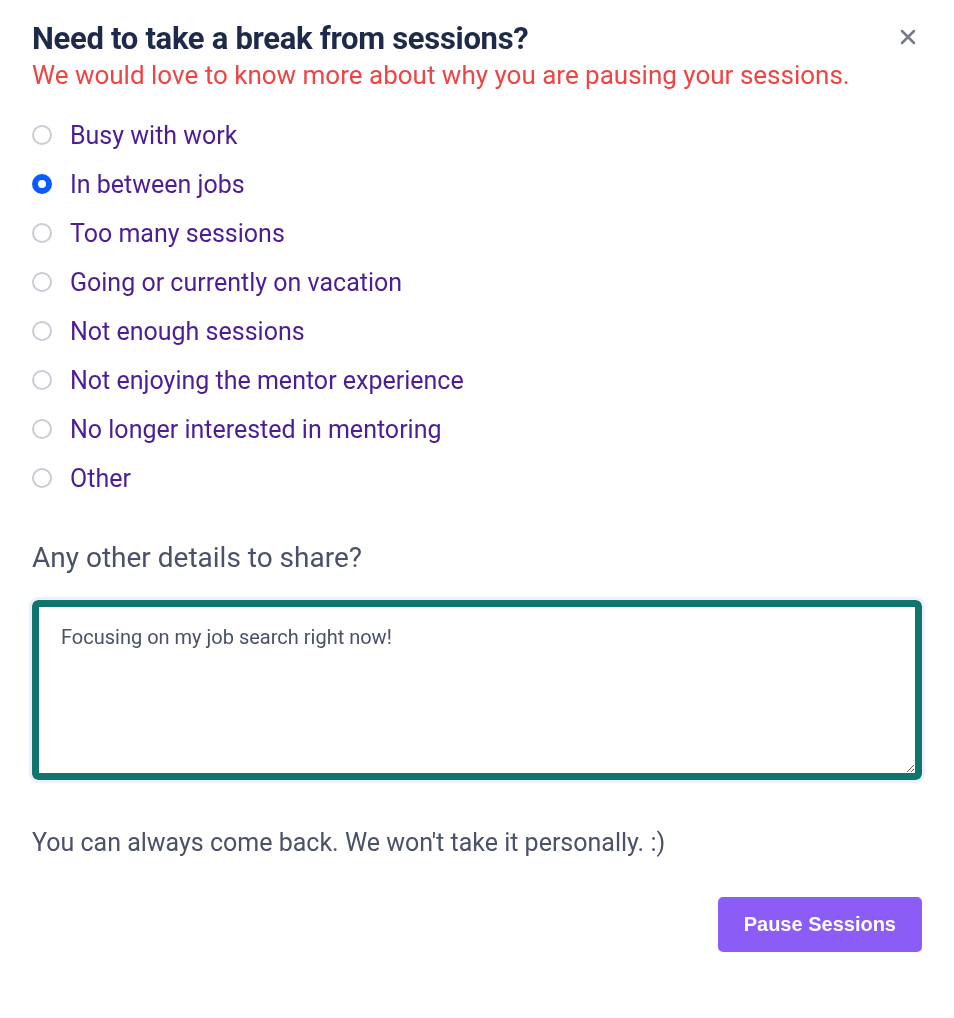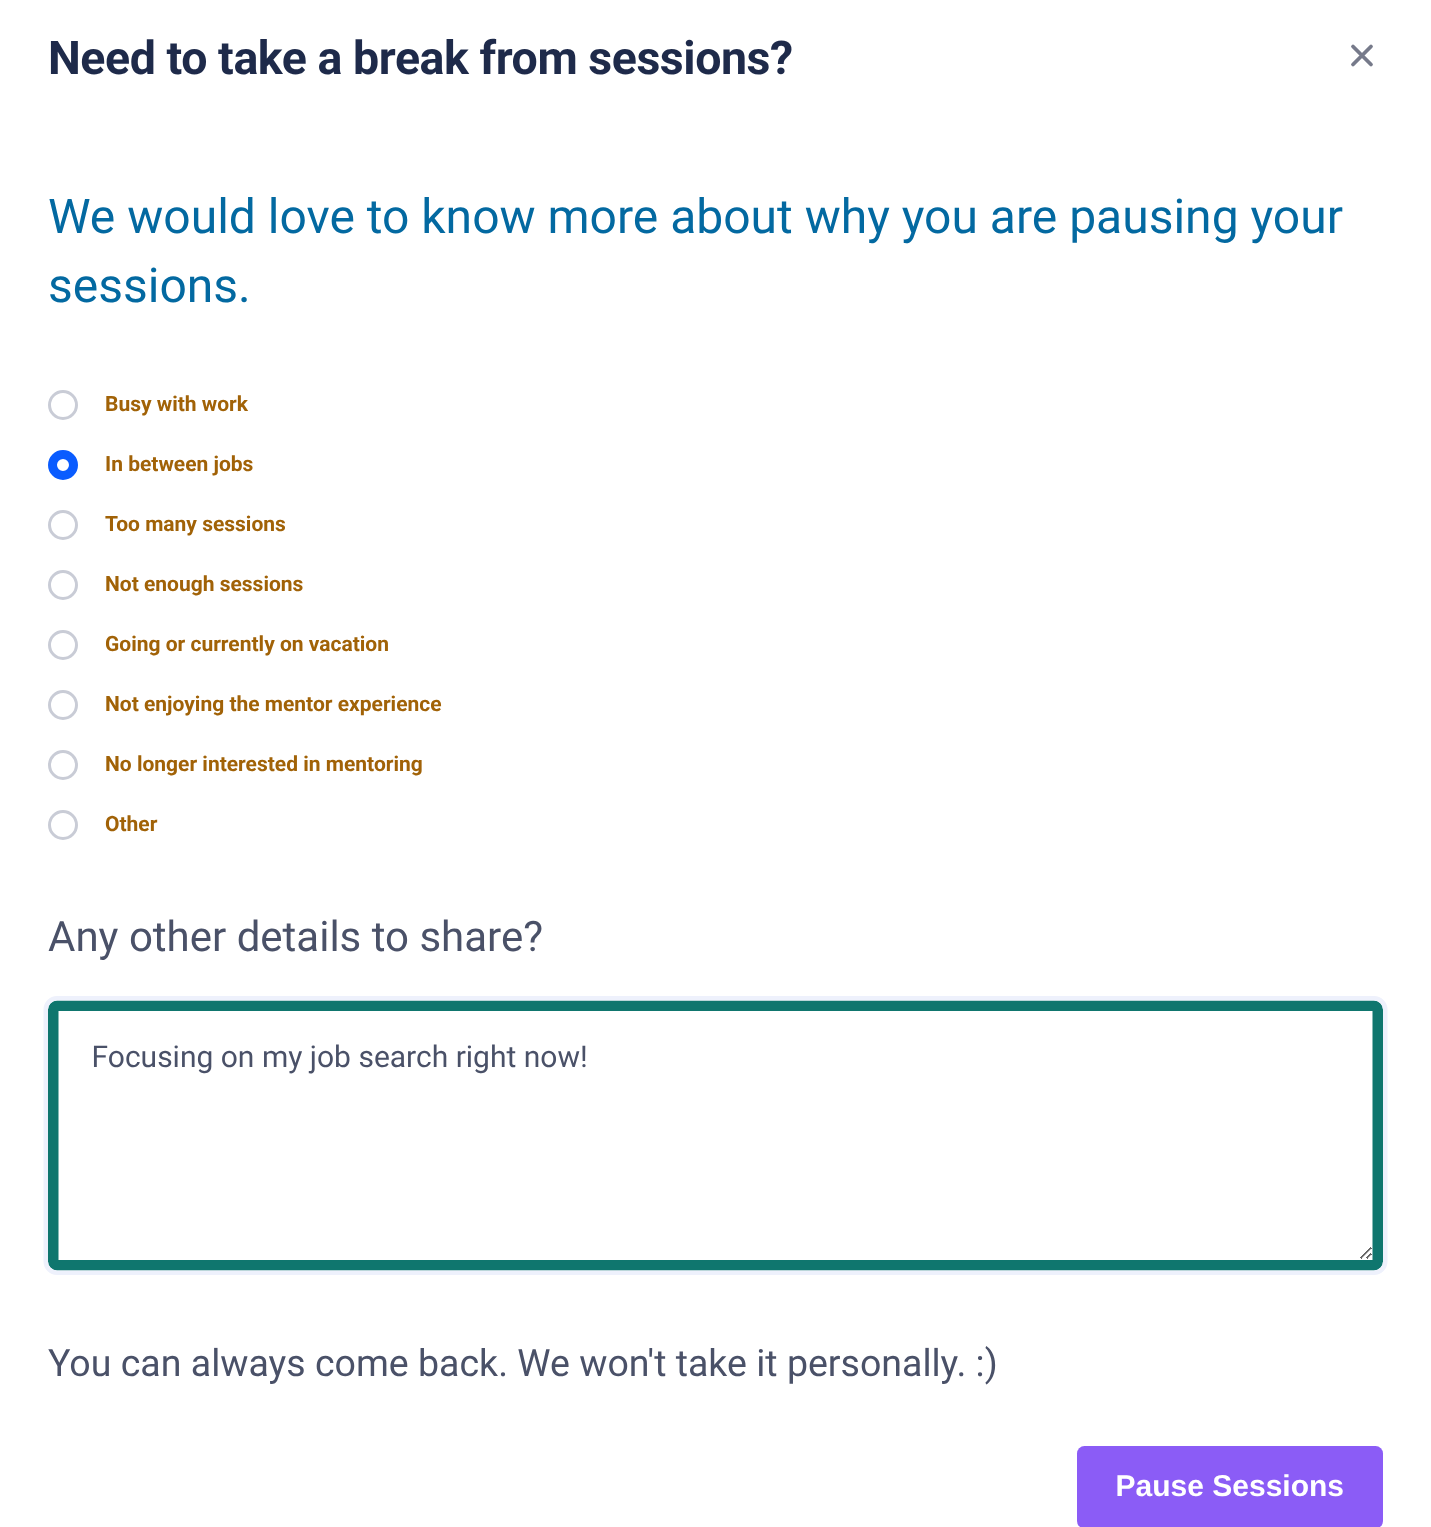--- a/index.html
+++ b/index.html
@@ -19,7 +19,6 @@
       display: flex;
       justify-content: space-between;
       align-items: center;
-      margin-bottom: 64px;
     }
     .modal-title {
       font-size: 31px;

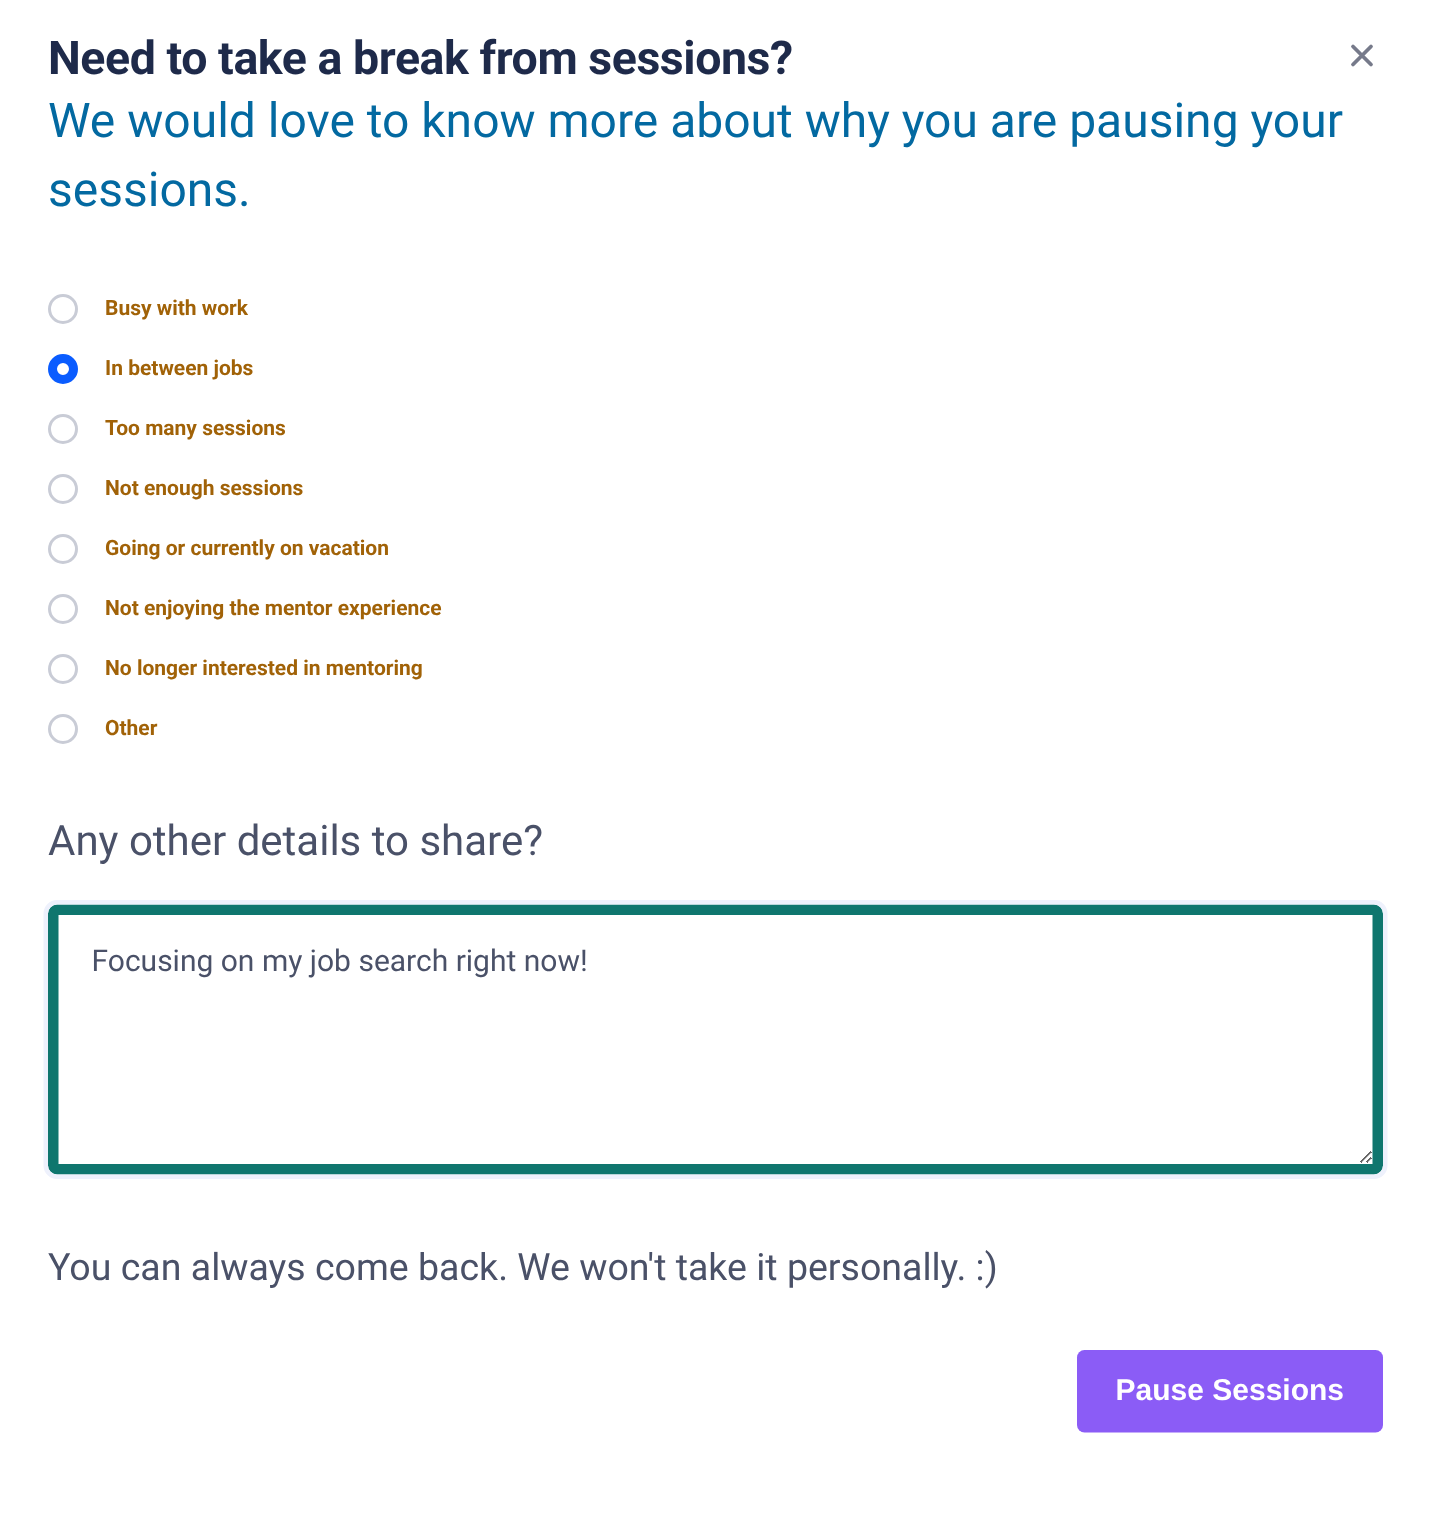--- a/index.html
+++ b/index.html
@@ -37,10 +37,10 @@
       justify-content: center;
     }
     .subtitle {
-      font-size: 32px;
-      color: #0369a1;
+      font-size: 26px;
+      color: #ef4444;
       line-height: 1.45;
-      margin-bottom: 46px;
+      margin-bottom: 26px;
       font-weight: 400;
     }
     .radio-group {

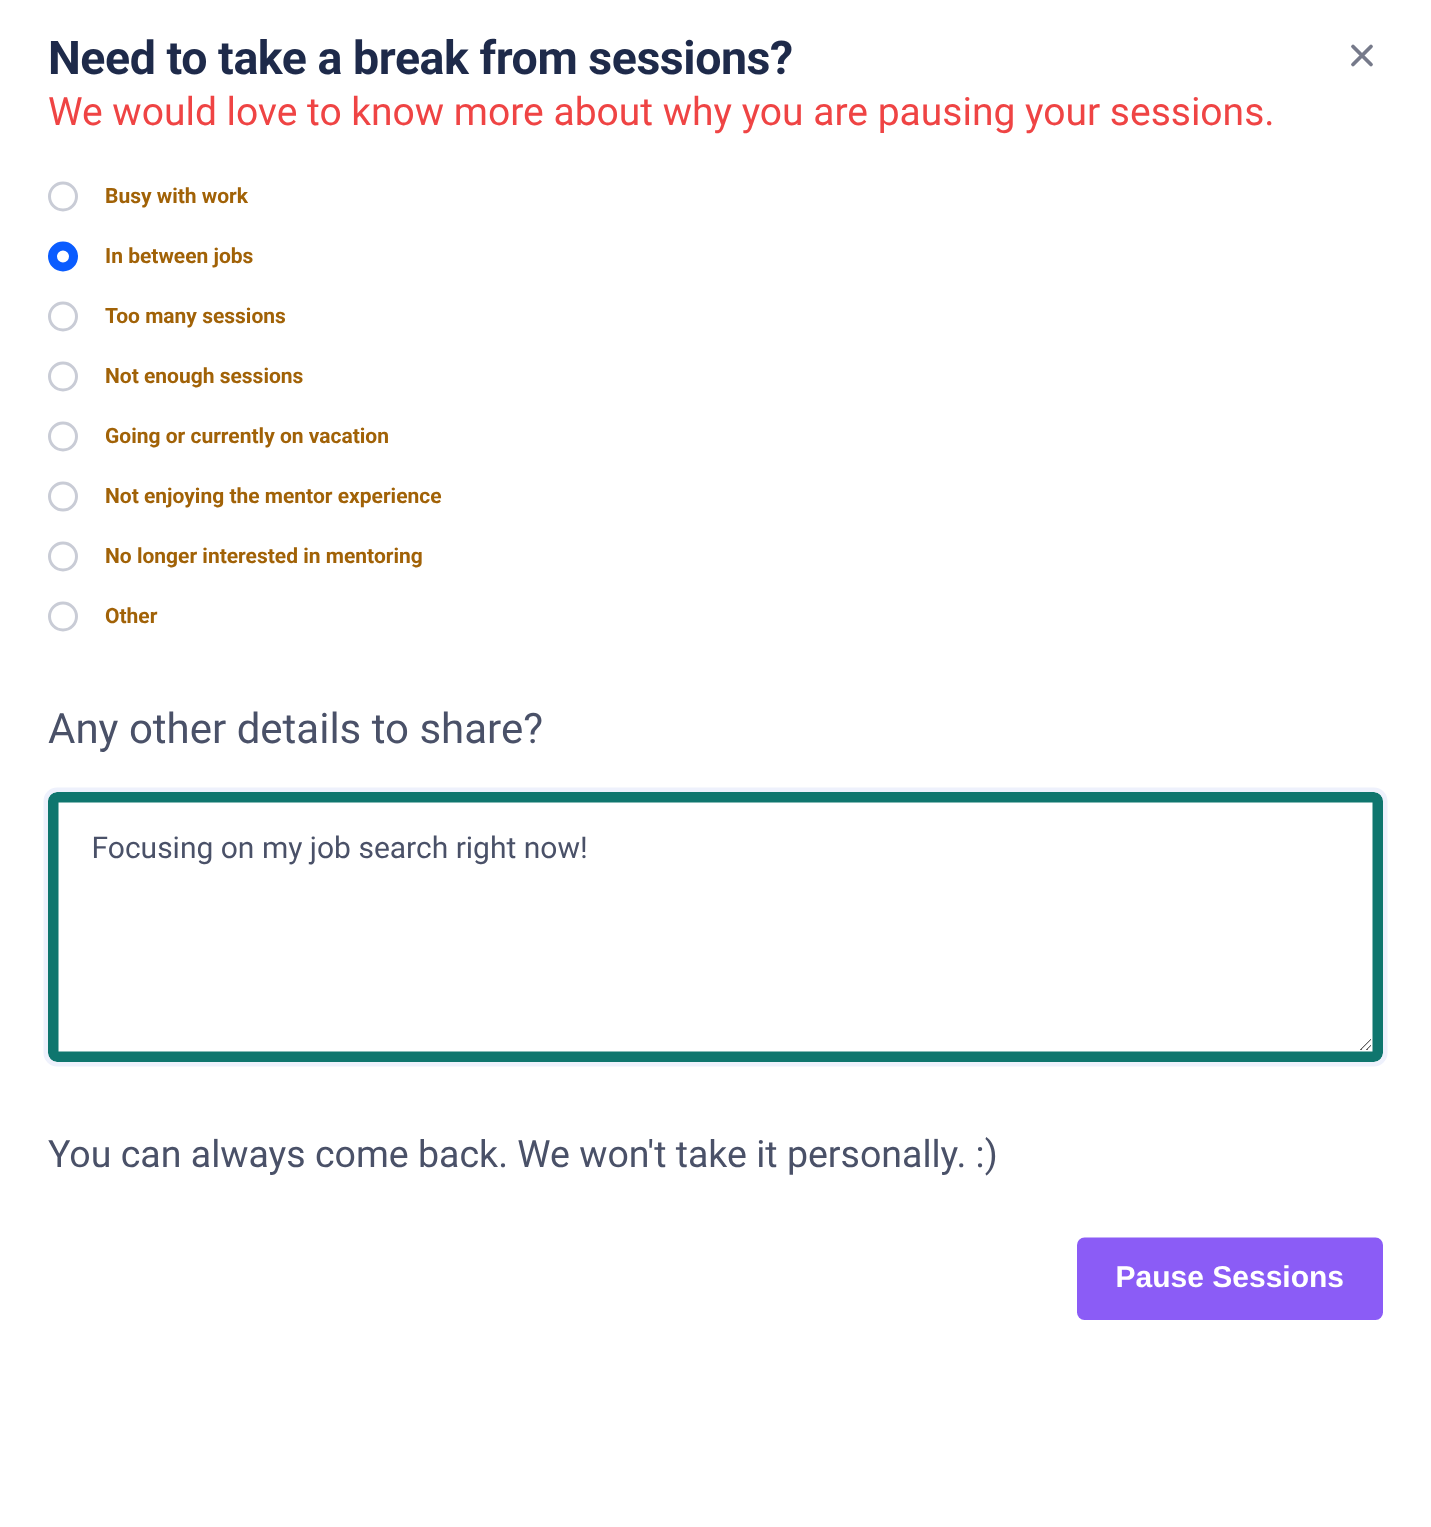--- a/index.html
+++ b/index.html
@@ -69,9 +69,9 @@
       border-width: 6px;
     }
     .radio-label {
-      font-size: 14px;
-      color: #a16207;
-      font-weight: 700;
+      font-size: 25px;
+      color: #4c1d95;
+      font-weight: 400;
     }
     .details-label {
       font-size: 28px;

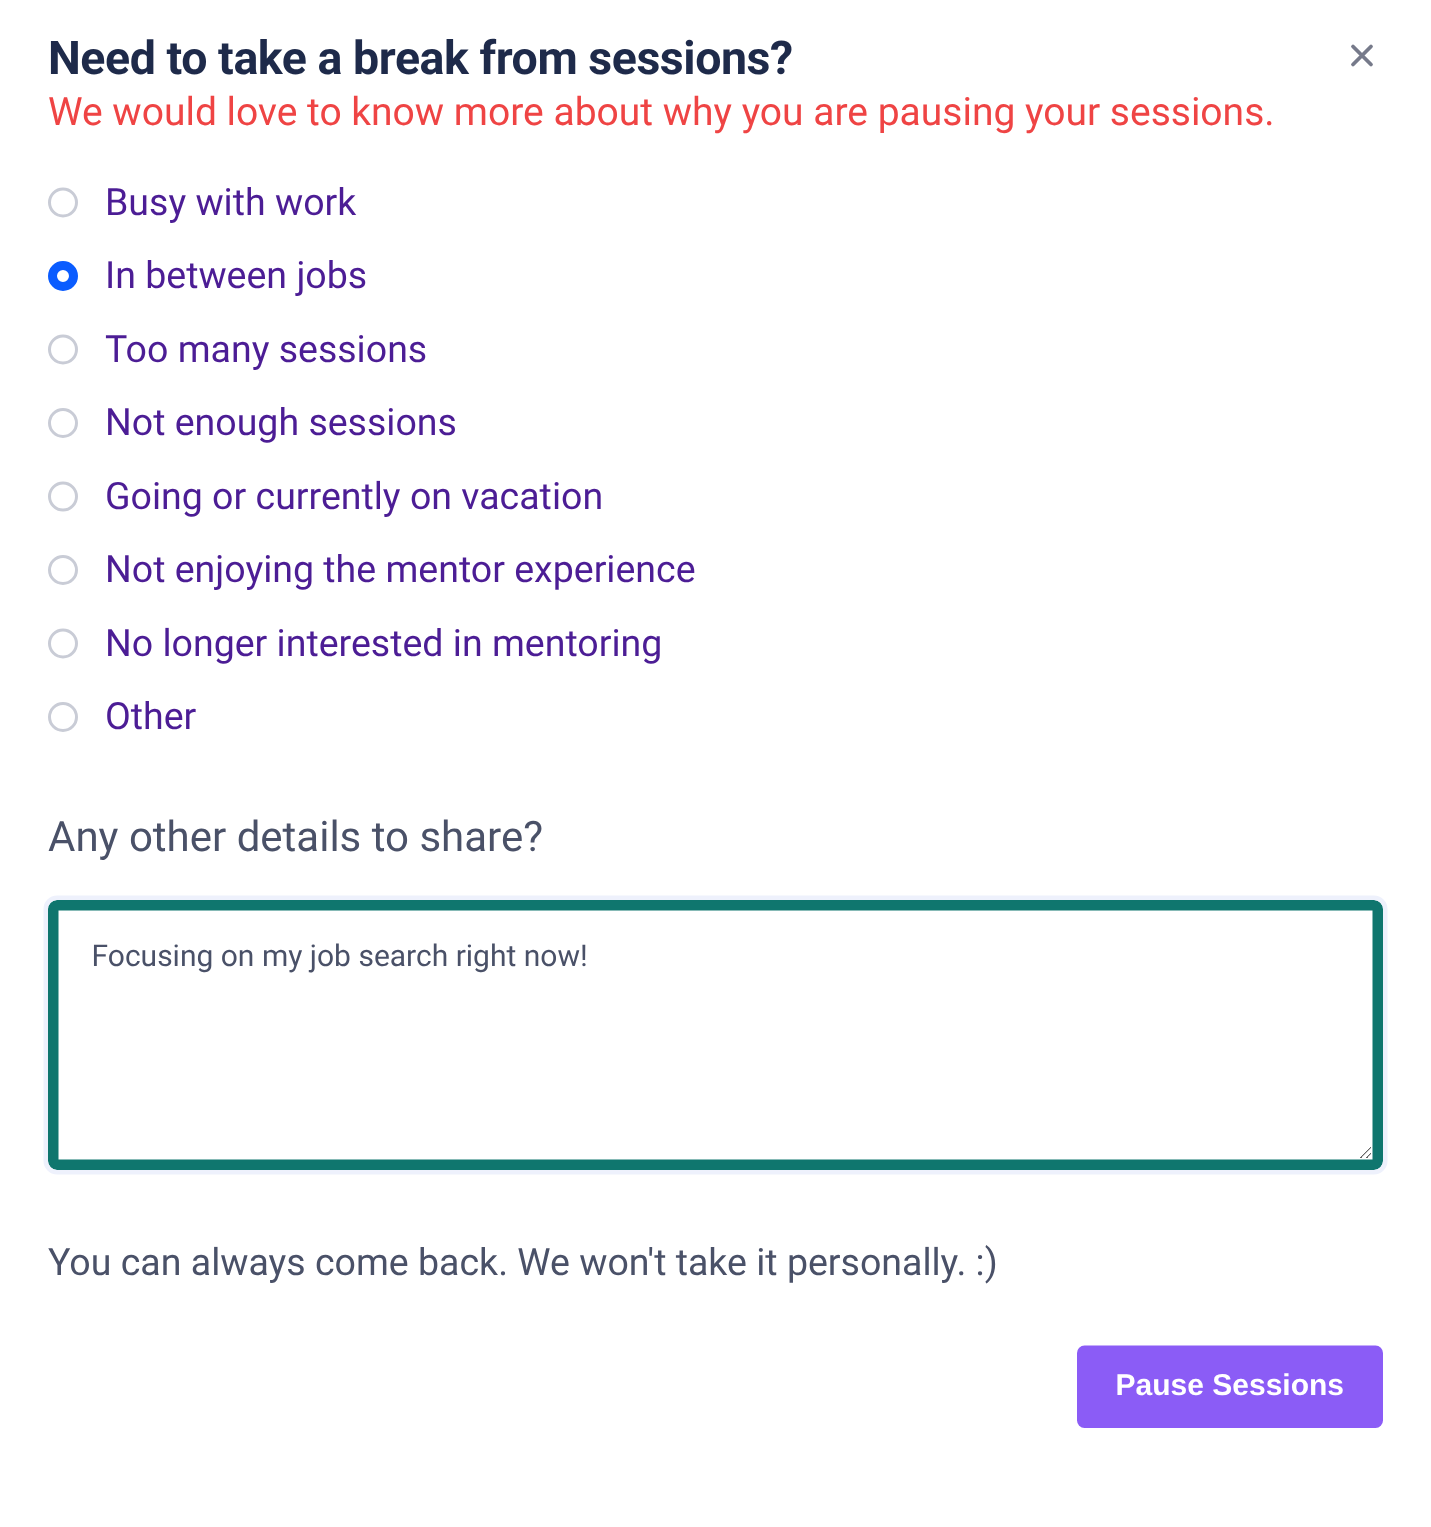--- a/index.html
+++ b/index.html
@@ -147,11 +147,11 @@
   </label>
   <label class="radio-option">
     <span class="radio-circle"></span>
-    <span class="radio-label">Not enough sessions</span>
+    <span class="radio-label">Going or currently on vacation</span>
   </label>
   <label class="radio-option">
     <span class="radio-circle"></span>
-    <span class="radio-label">Going or currently on vacation</span>
+    <span class="radio-label">Not enough sessions</span>
   </label>
   <label class="radio-option">
     <span class="radio-circle"></span>

